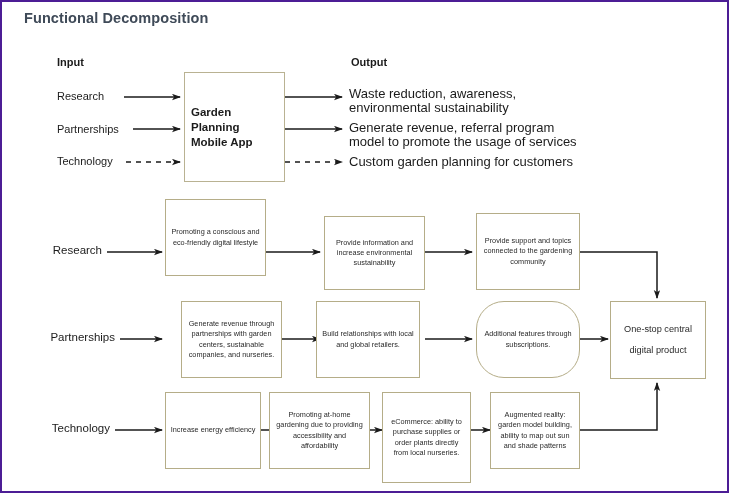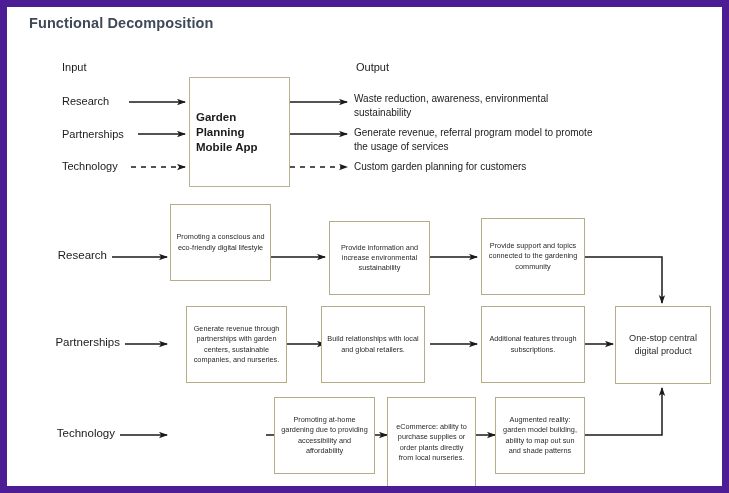--- a/index.html
+++ b/index.html
@@ -15,7 +15,7 @@
     width: 729px;
     height: 493px;
     background: #ffffff;
-    border: 7px solid #4c1d95;
+    border: 2px solid #4c1d95;
     box-sizing: border-box;
     overflow: hidden;
   }

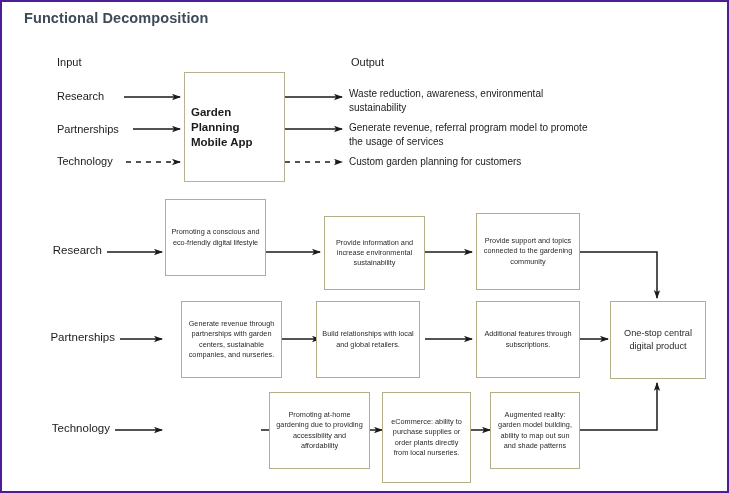--- a/index.html
+++ b/index.html
@@ -39,7 +39,7 @@
 
   .col-head {
     font-size: 11px;
-    font-weight: normal;
+    font-weight: bold;
     color: #1b1b1b;
   }
   .io-label {

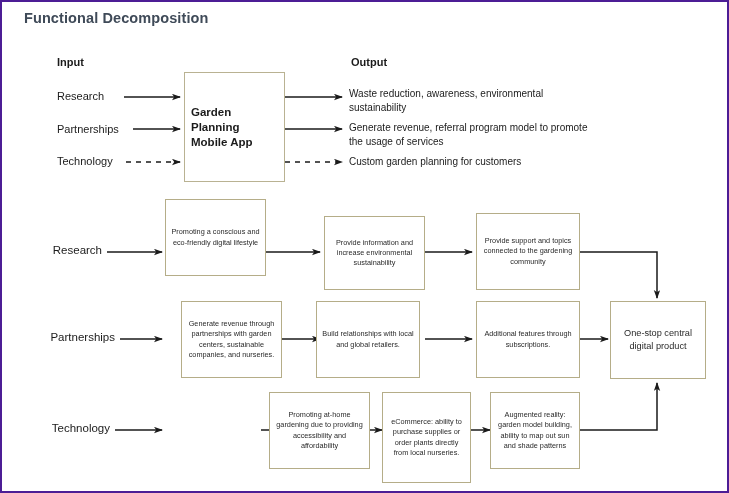--- a/index.html
+++ b/index.html
@@ -48,7 +48,7 @@
     white-space: nowrap;
   }
   .out-line {
-    font-size: 10px;
+    font-size: 13px;
     color: #1b1b1b;
     line-height: 14px;
   }

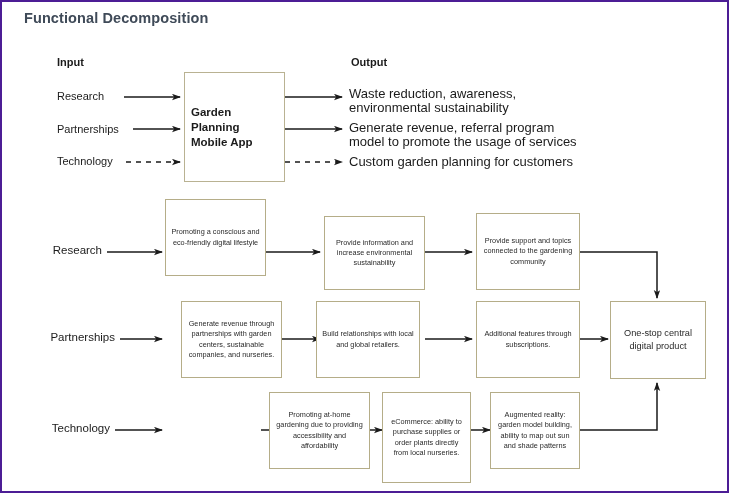--- a/index.html
+++ b/index.html
@@ -175,7 +175,7 @@
   <div class="abs node" style="left:314px; top:299px; width:104px; height:77px;">
     <span>Build relationships with local and global retailers.</span>
   </div>
-  <div class="abs node" style="left:474px; top:299px; width:104px; height:77px;">
+  <div class="abs node" style="left:474px; top:299px; width:104px; height:77px;border-radius:28px;">
     <span>Additional features through subscriptions.</span>
   </div>
 

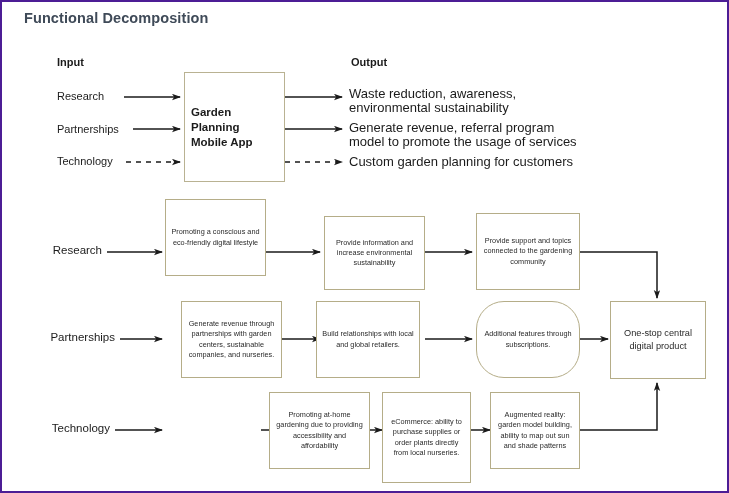--- a/index.html
+++ b/index.html
@@ -95,7 +95,7 @@
   }
   .node.final span {
     font-size: 9.2px;
-    line-height: 13px;
+    line-height: 21px;
   }
 </style>
 </head>

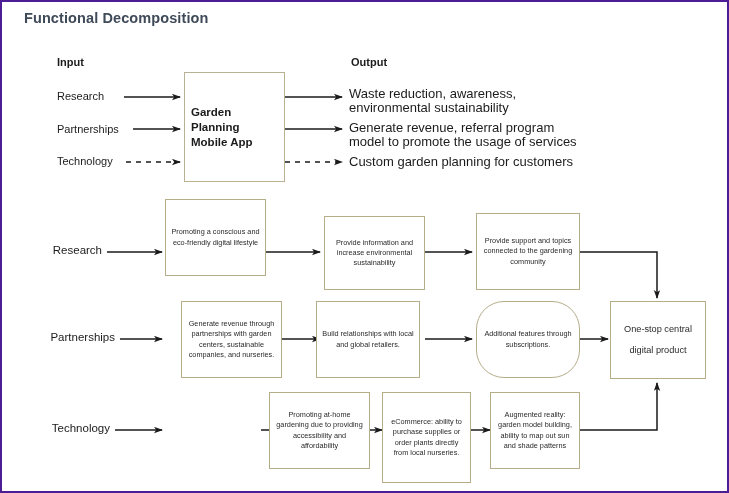--- a/index.html
+++ b/index.html
@@ -179,6 +179,9 @@
     <span>Additional features through subscriptions.</span>
   </div>
 
+  <div class="abs node" style="left:163px; top:390px; width:96px; height:77px;">
+    <span>Increase energy efficiency</span>
+  </div>
   <div class="abs node" style="left:267px; top:390px; width:101px; height:77px;align-items:center;">
     <span>Promoting at-home gardening due to providing accessibility and affordability</span>
   </div>

